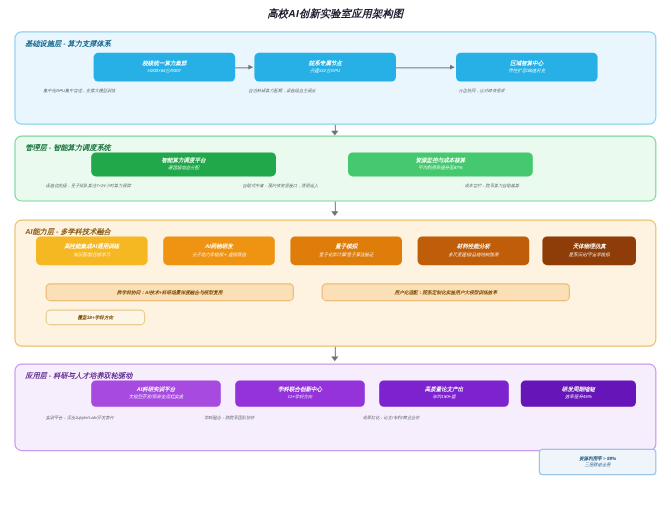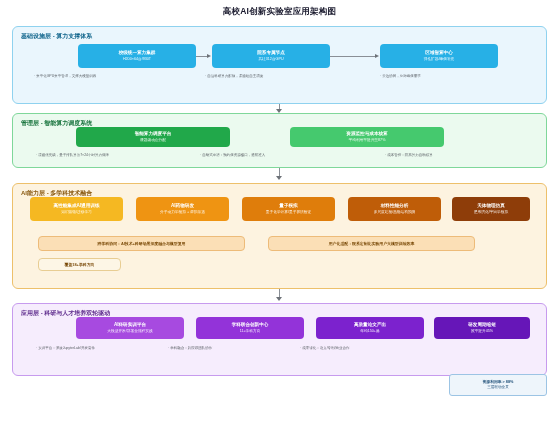--- a/index.html
+++ b/index.html
@@ -10,7 +10,7 @@
     color:#333;
     overflow:hidden;
   }
-  #canvas{position:relative;width:559px;height:422px;}
+  #canvas{position:relative;width:559px;height:422px;font-style:italic;}
 
   .page-title{
     position:absolute;top:6px;left:0;width:559px;

